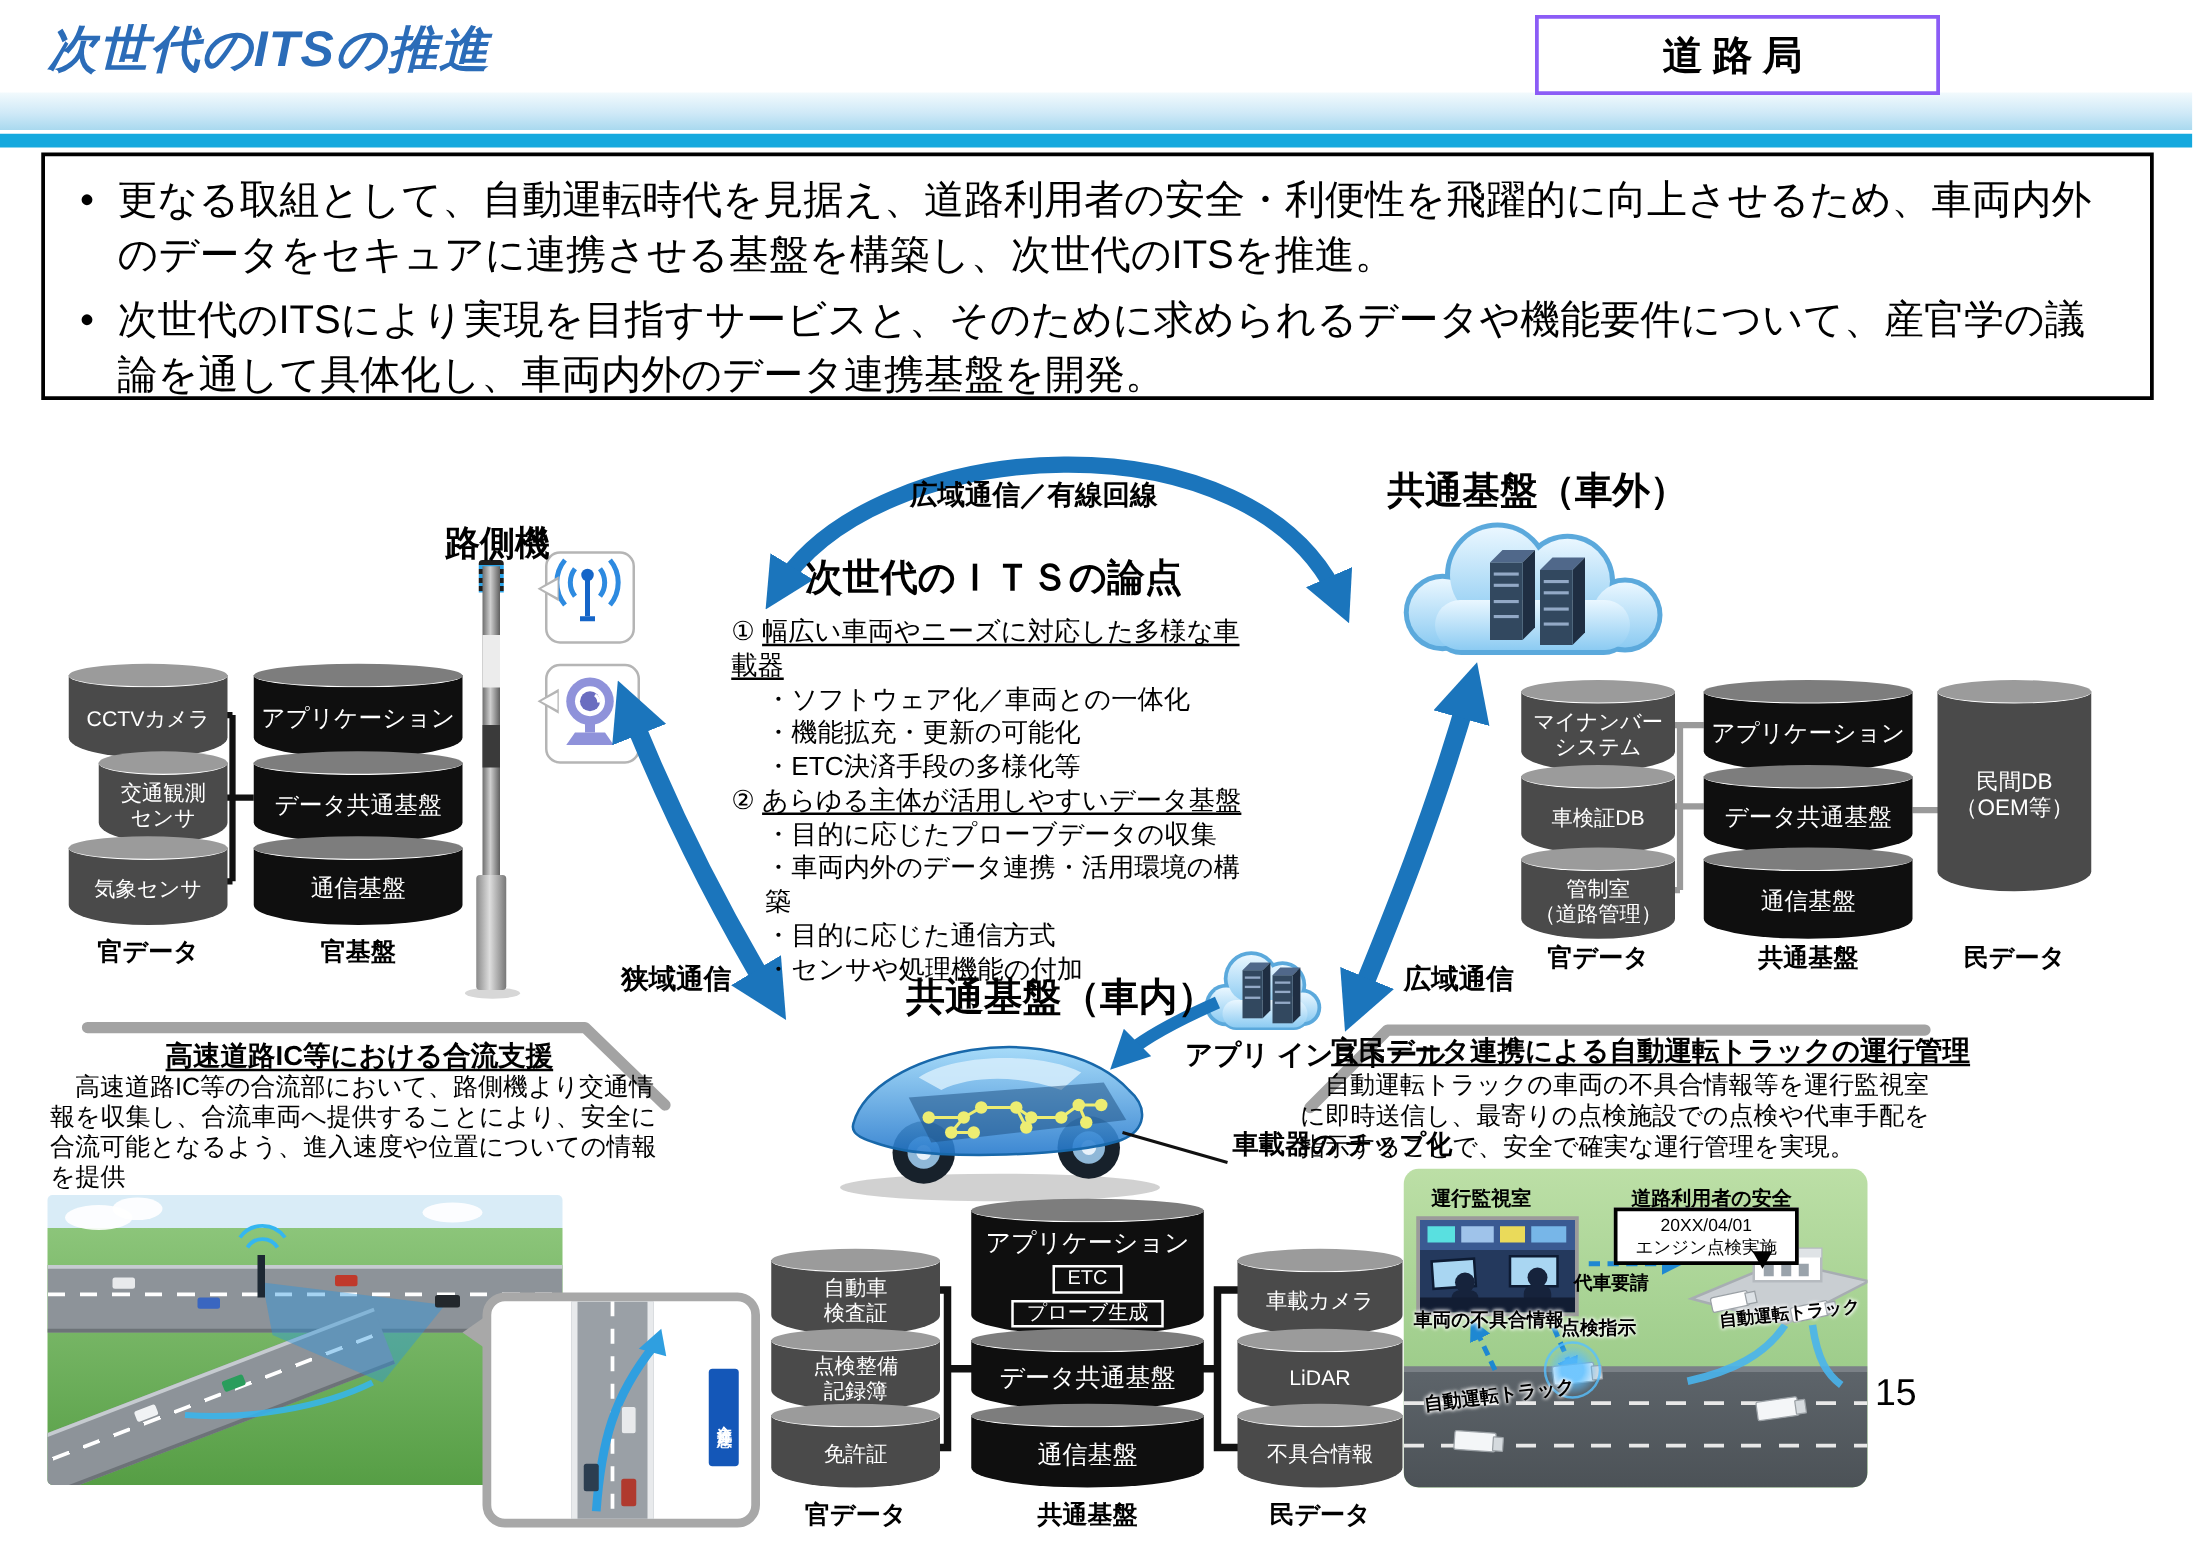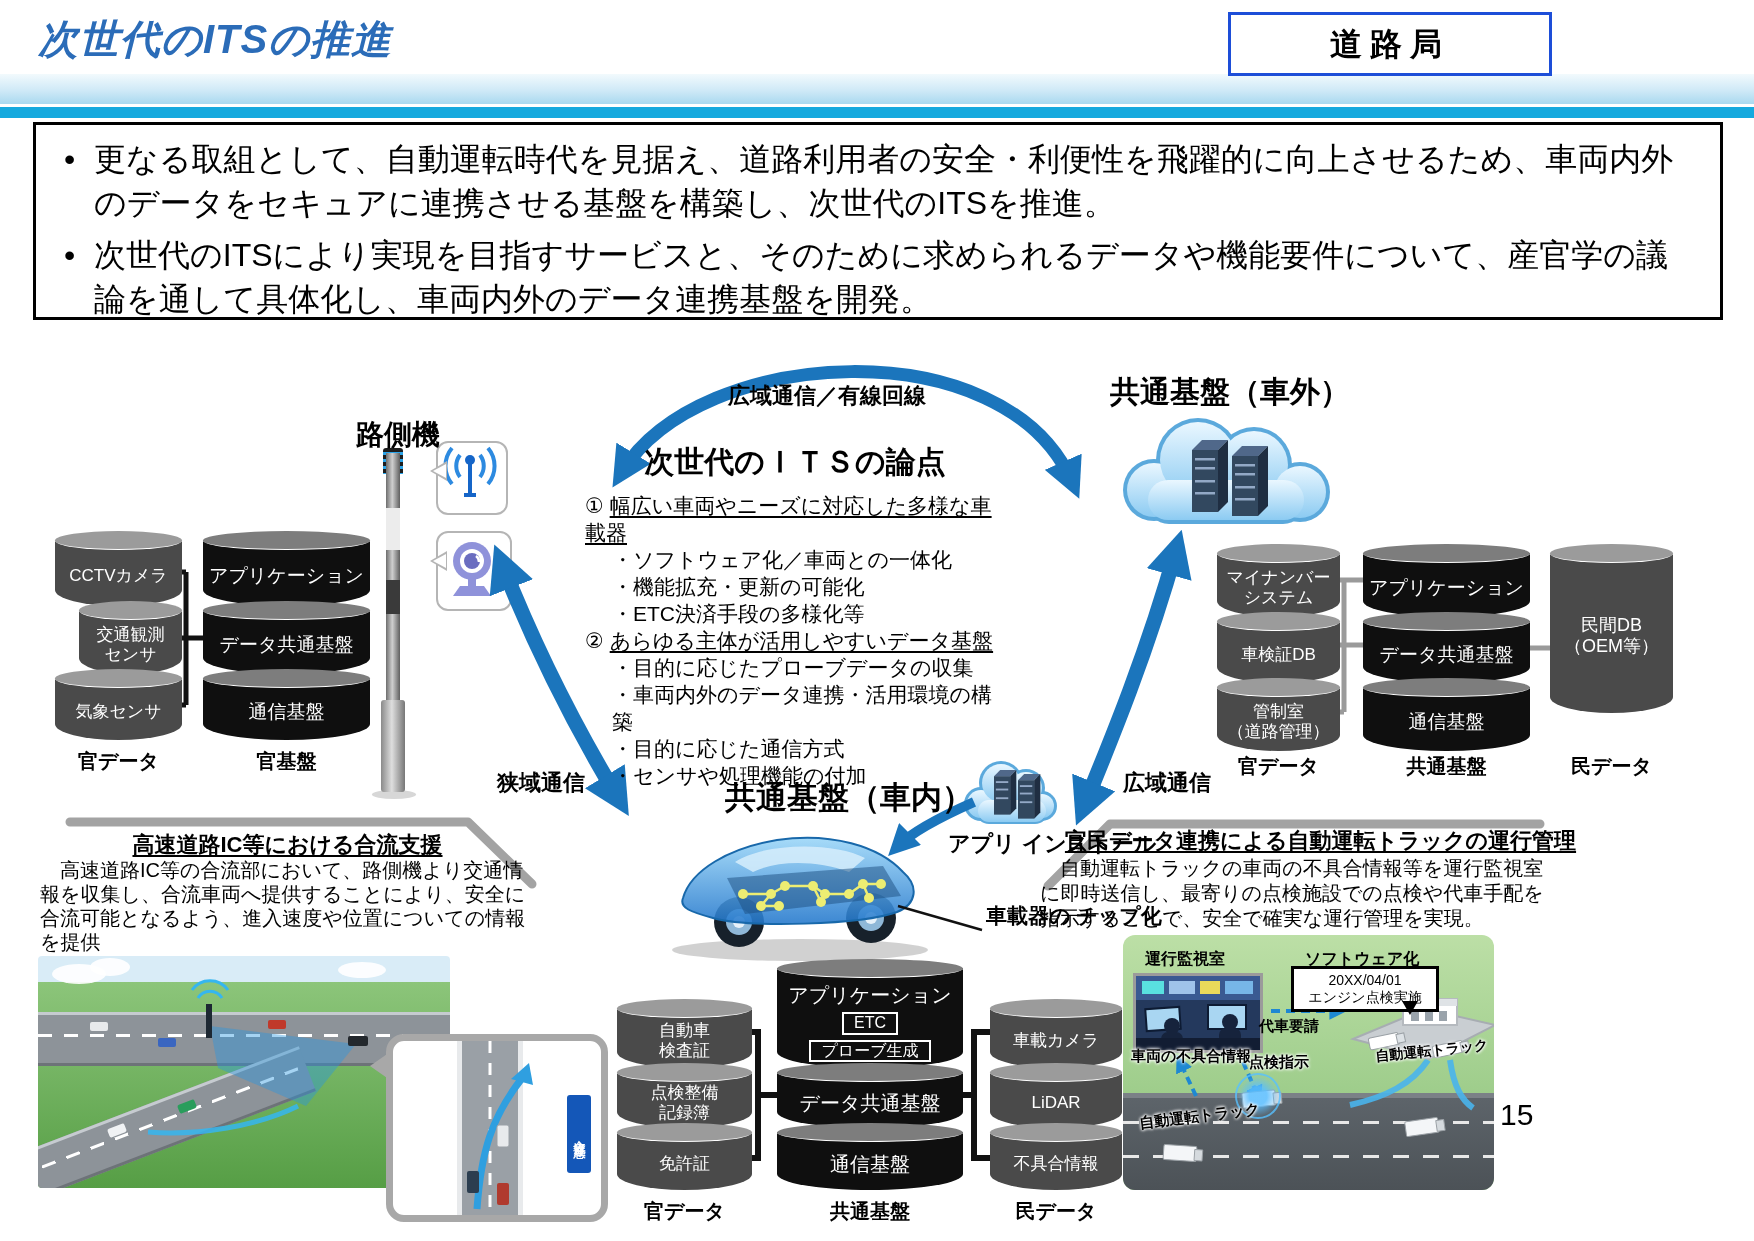--- a/index.html
+++ b/index.html
@@ -11,7 +11,7 @@
 
   
   .page-title{left:38px;top:12px;font-size:40px;font-weight:bold;font-style:italic;color:#2b6cb8;z-index:9;letter-spacing:1px;}
-  .badge{left:1228px;top:12px;width:318px;height:58px;border:3px solid #1d4ed8;background:#fff;
+  .badge{left:1228px;top:12px;width:318px;height:58px;border:3px solid #8b5cf6;background:#fff;
          font-size:32px;font-weight:600;letter-spacing:8px;text-align:center;line-height:58px;z-index:9;}
   .band{left:0;top:74px;width:1754px;height:30px;background:linear-gradient(180deg,#f2fafd 0%,#cfe9f7 55%,#a9d9ef 100%);border-bottom:3px solid #fff;}
   .cyanbar{left:0;top:107px;width:1754px;height:11px;background:#15a9de;}

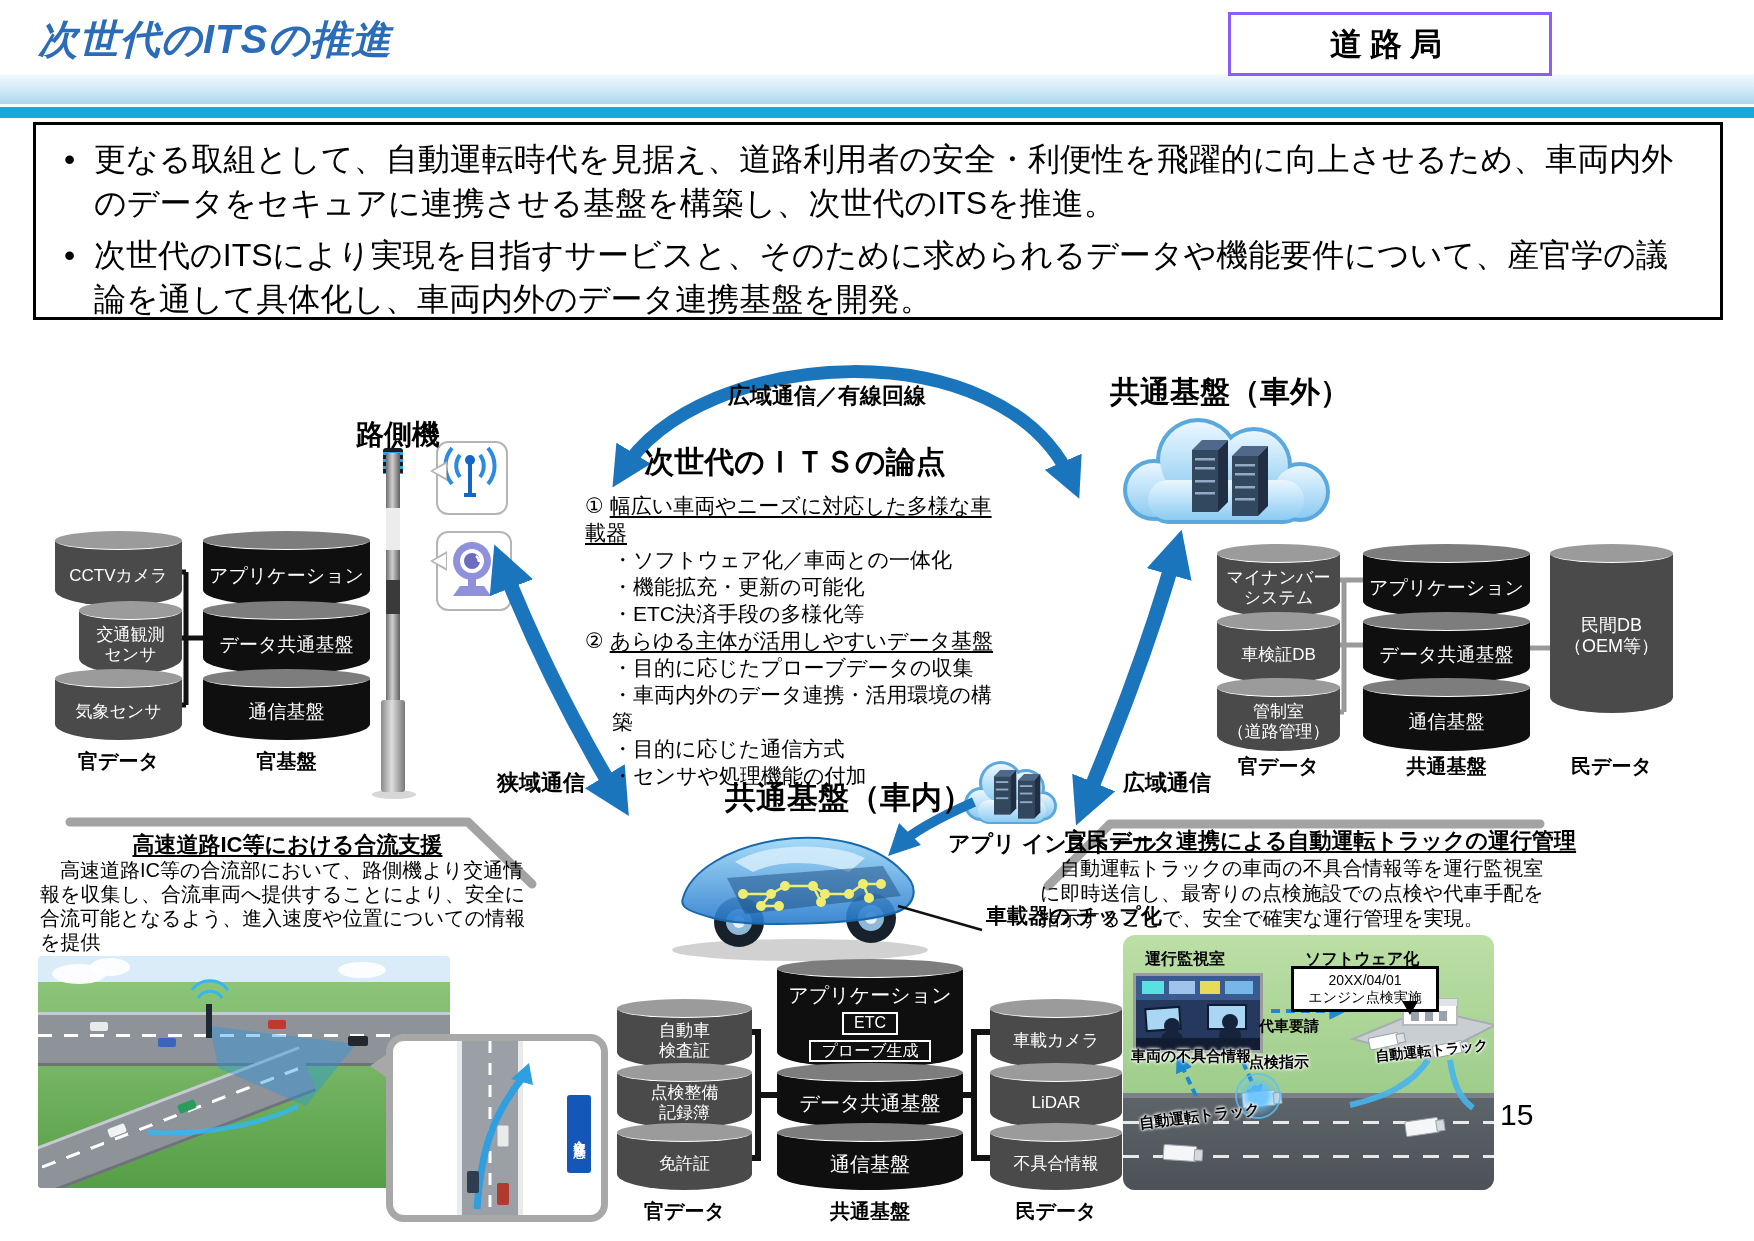--- a/index.html
+++ b/index.html
@@ -462,7 +462,7 @@
         <rect x="0" y="62" width="124" height="12" fill="#121d33"></rect>
       </svg>
     </div>
-    <div class="small" style="left:182px;top:14px;">ソフトウェア化</div>
+    <div class="small" style="left:182px;top:14px;">道路利用者の安全</div>
     <div class="callout pre">20XX/04/01
 エンジン点検実施</div>
     <svg class="abs" style="left:0;top:0;z-index:4;" width="371" height="255">

